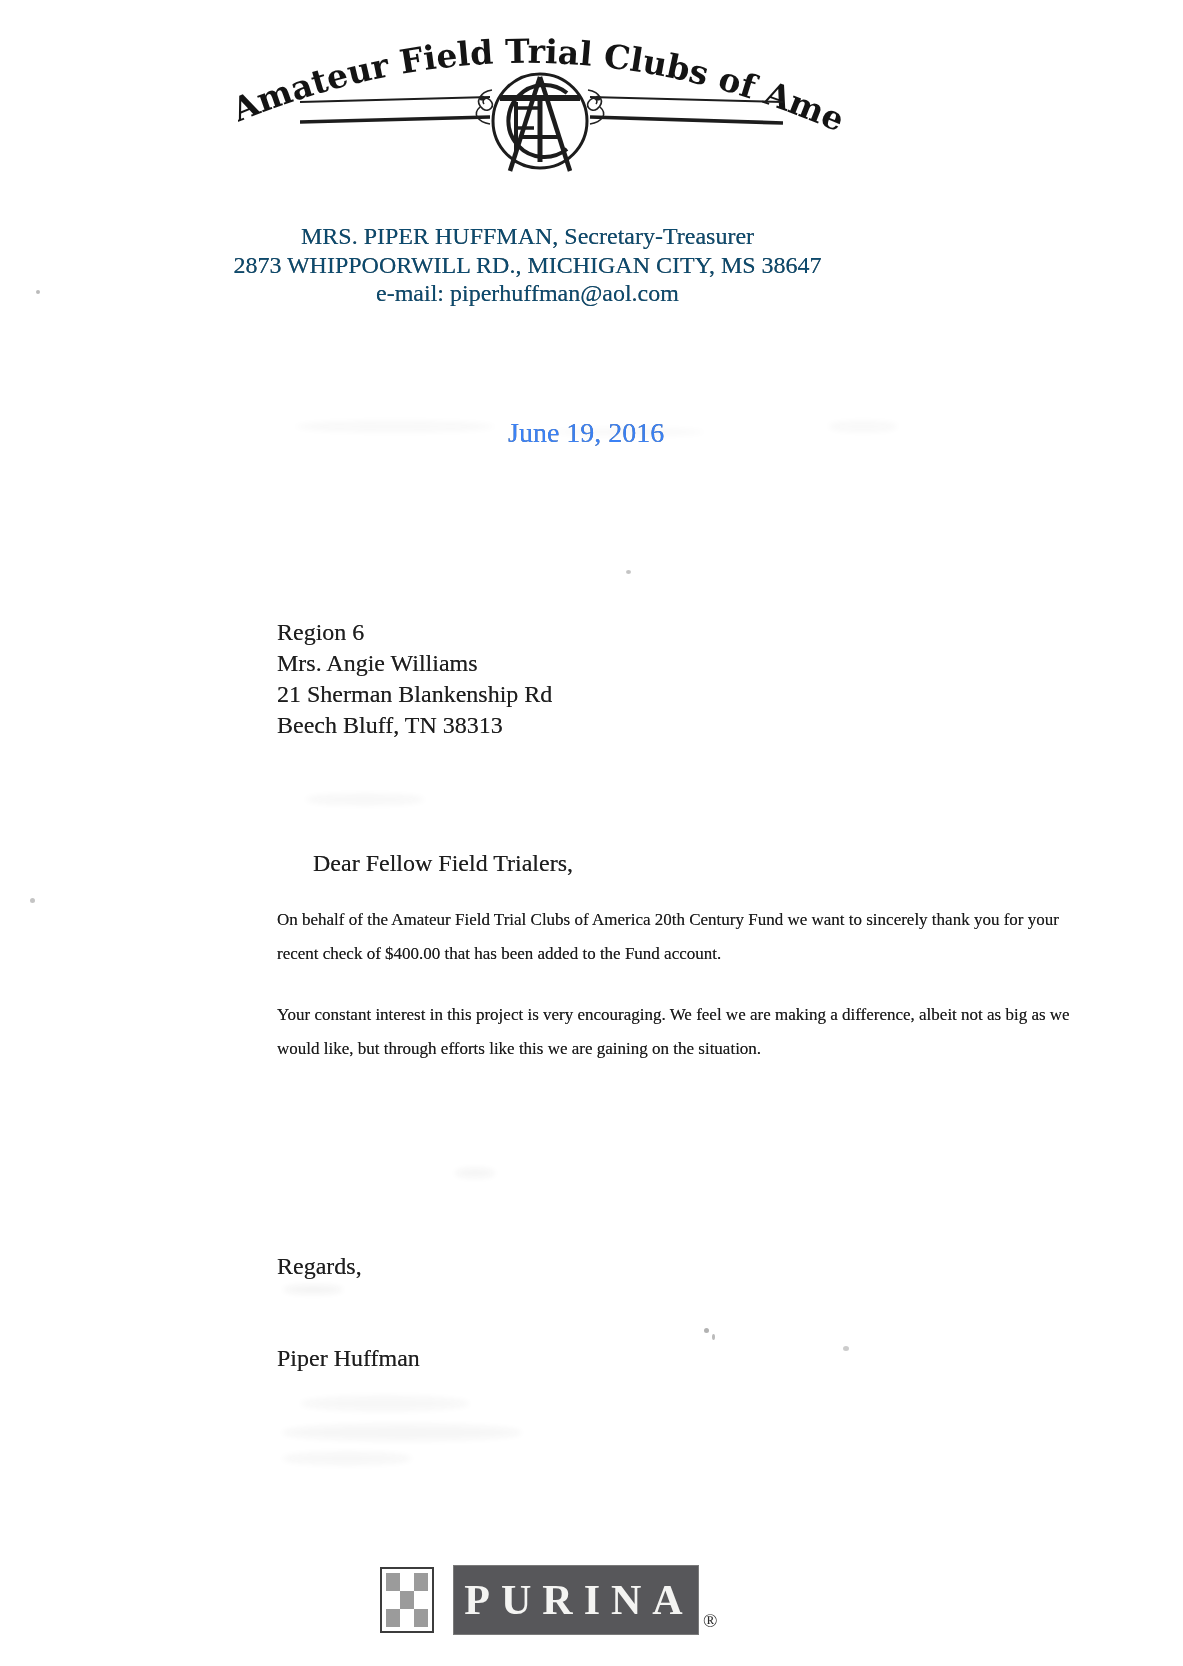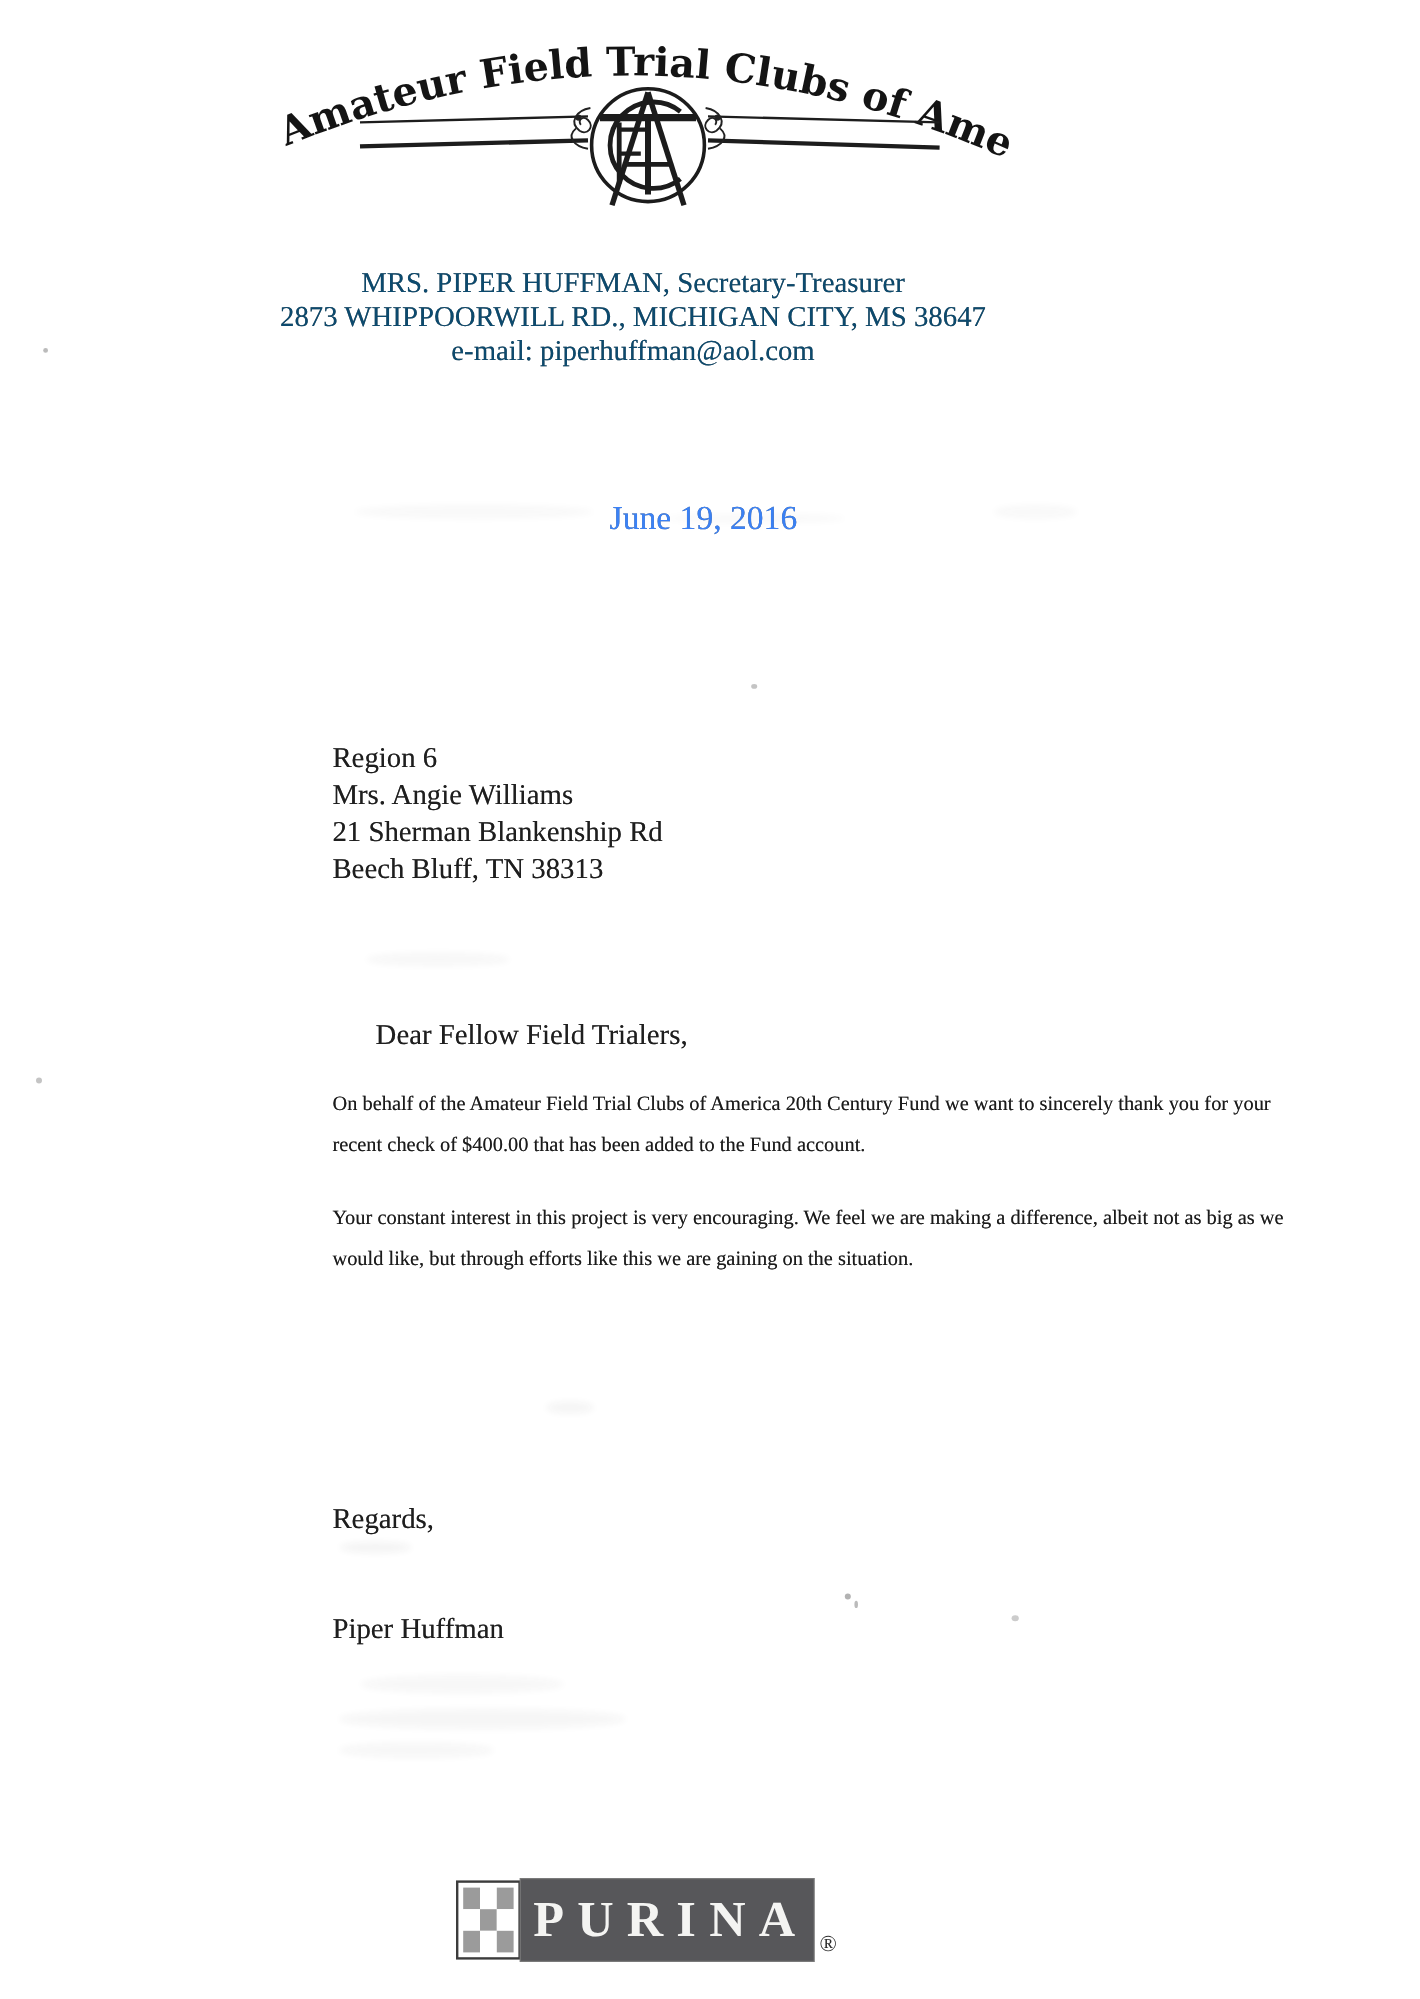--- a/index.html
+++ b/index.html
@@ -45,7 +45,7 @@
   .checkerboard .c-g{background:#9b9b9b;}
   .checkerboard .c-w{background:#ffffff;}
   .purina-box{
-    margin-left:0;width:244px;height:68px;
+    margin-left:20px;width:244px;height:68px;
     background:#57575a;
     display:flex;align-items:center;justify-content:center;
     box-shadow:0 0 0 1px #7a7a7a;

